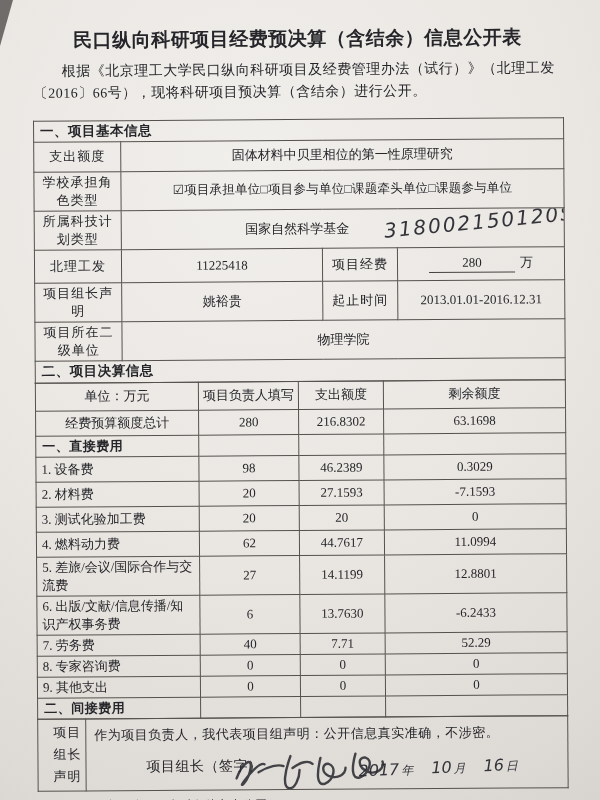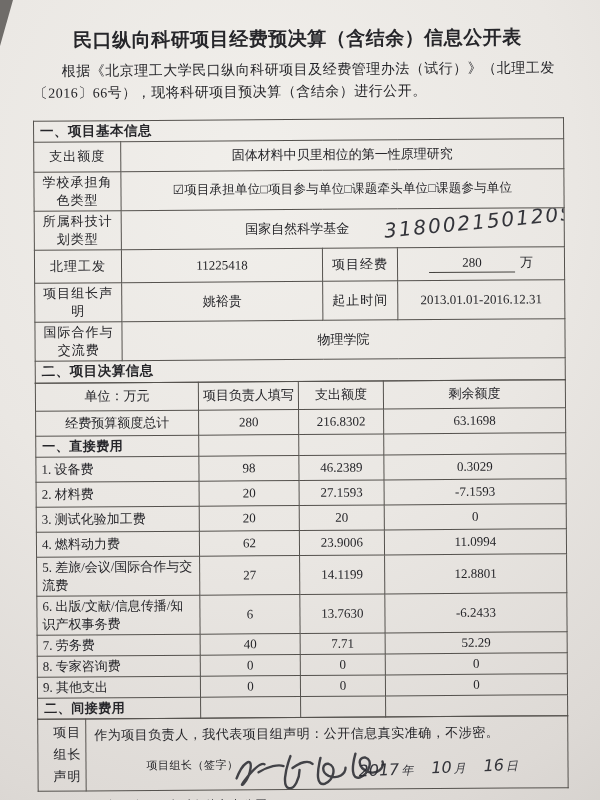--- a/index.html
+++ b/index.html
@@ -148,7 +148,7 @@
       <td>2013.01.01-2016.12.31</td>
     </tr>
     <tr class="rh36">
-      <td class="lbl">国际合作与交流费</td>
+      <td class="lbl">项目所在二级单位</td>
       <td colspan="3">物理学院</td>
     </tr>
     <tr class="rh22">

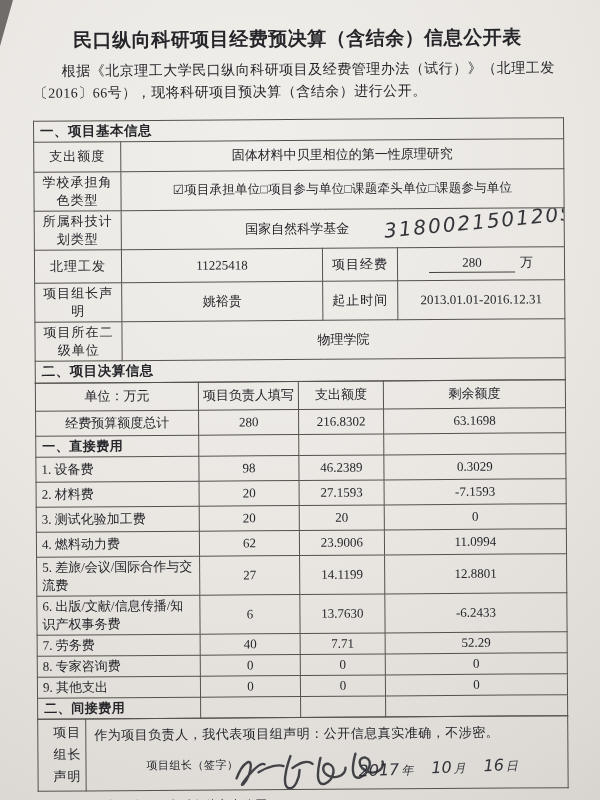--- a/index.html
+++ b/index.html
@@ -204,7 +204,7 @@
     <tr class="rh25">
       <td class="left-cell">4. 燃料动力费</td>
       <td>62</td>
-      <td>23.9006</td>
+      <td>44.7617</td>
       <td>11.0994</td>
     </tr>
     <tr class="rh32">

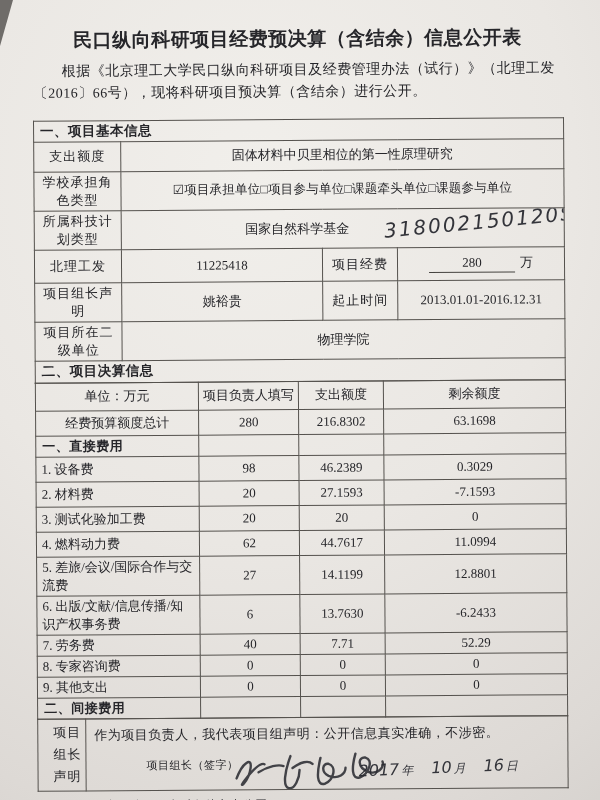--- a/index.html
+++ b/index.html
@@ -82,7 +82,7 @@
     margin-top: 14px; padding-left: 52px; padding-right: 40px;
     justify-content: space-between;
   }
-  .sign-label { font-size: 11px; letter-spacing: 0.5px; }
+  .sign-label { font-size: 14px; letter-spacing: 0.5px; }
   .signature-svg {
     position: absolute; left: 142px; top: 26px;
     width: 205px; height: 72px; z-index: 3;

